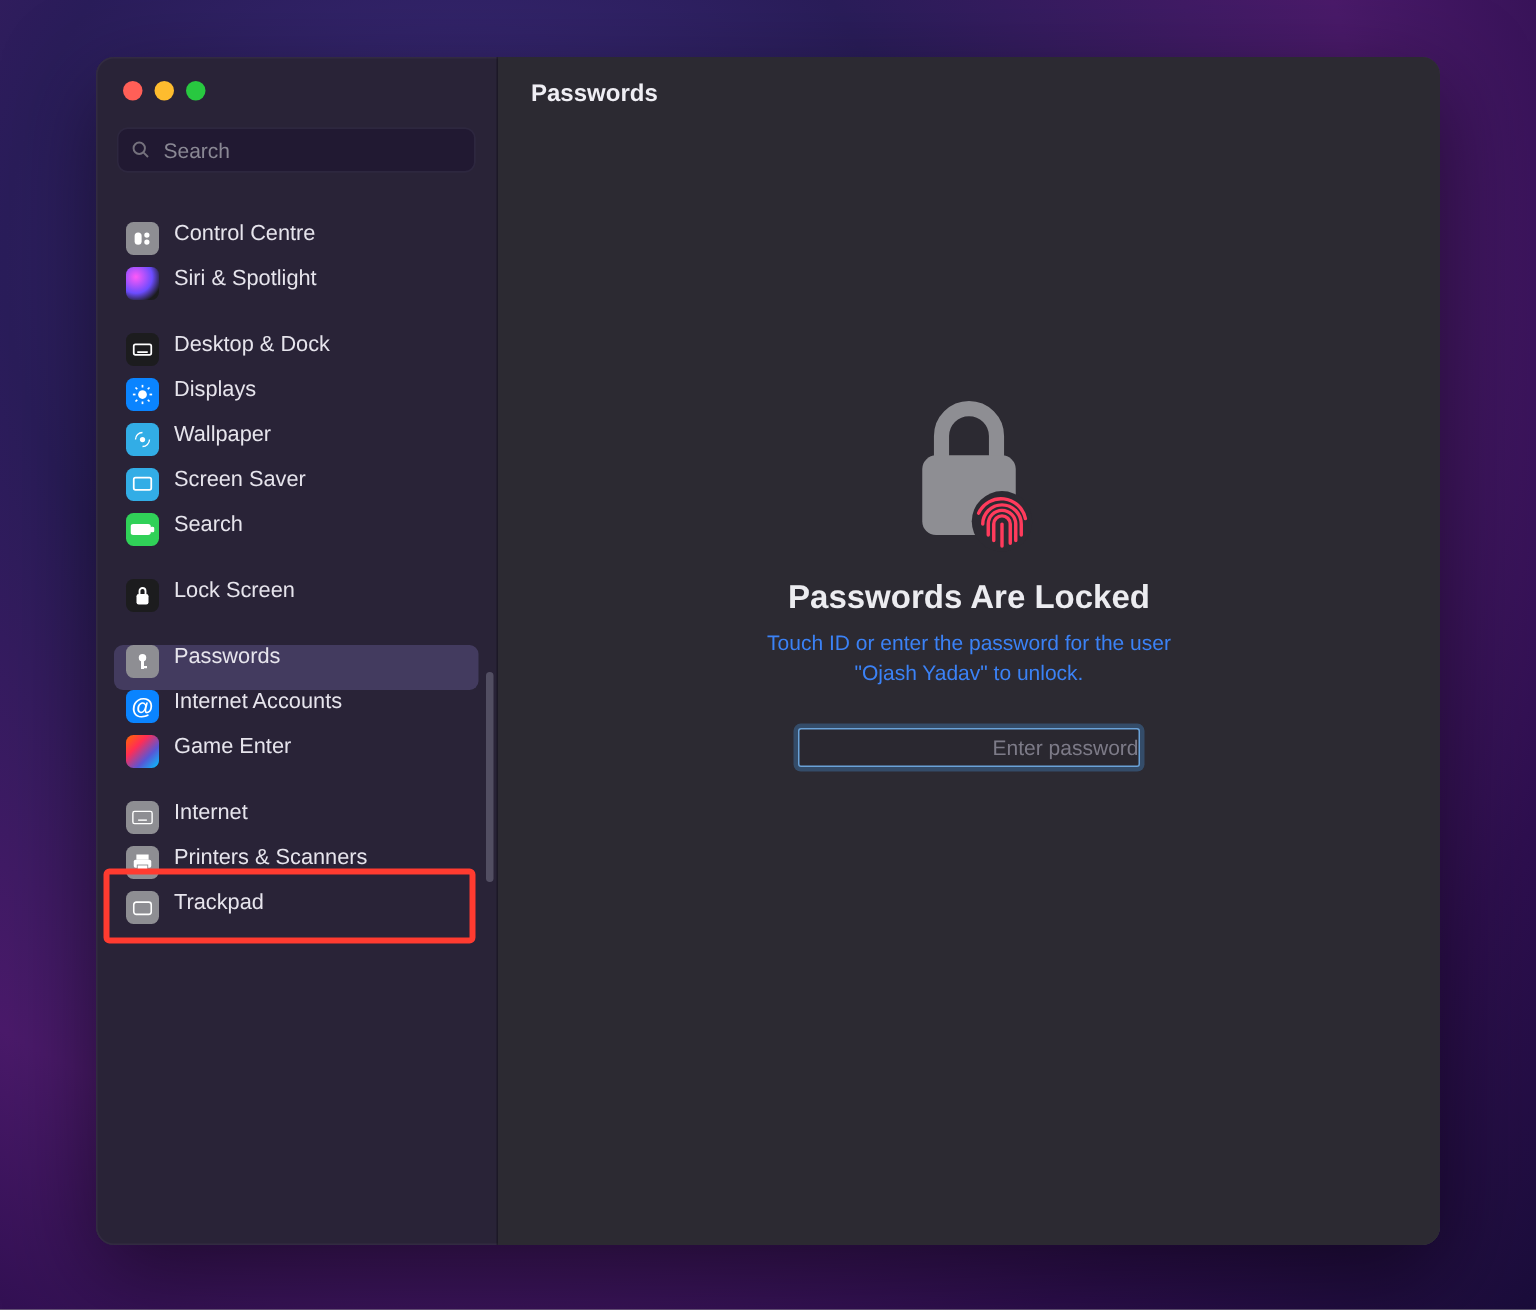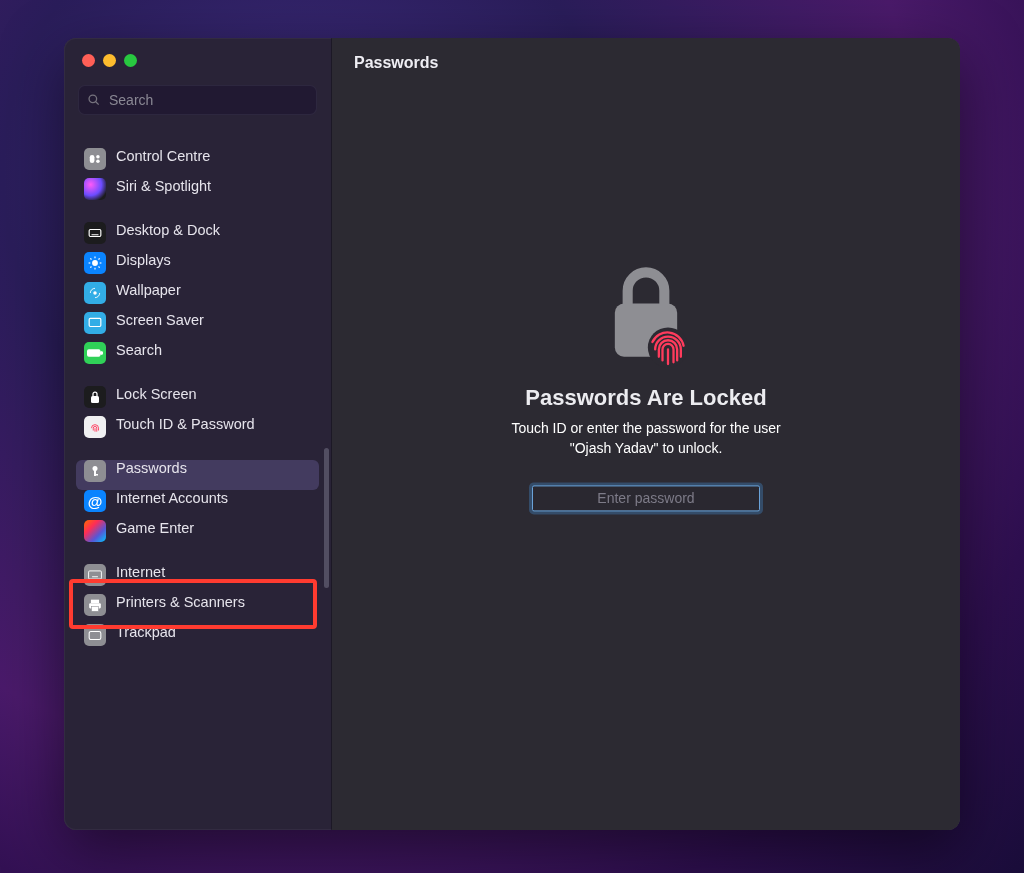--- a/index.html
+++ b/index.html
@@ -256,14 +256,6 @@
             </svg>
         </div>
         <span>Lock Screen</span>
-      </div>
-      <div class="sb-item">
-        <div class="sb-icon bg-white">
-          <svg width="14" height="14" viewBox="0 0 24 24" fill="none" stroke="#ff3b5c" stroke-width="1.6">
-              <path d="M6 14a6 6 0 0112 0v4M9 18v-4a3 3 0 016 0v6M12 20v-6"></path>
-            </svg>
-        </div>
-        <span>Touch ID &amp; Password</span>
       </div>
 
       <div class="group-gap"></div>

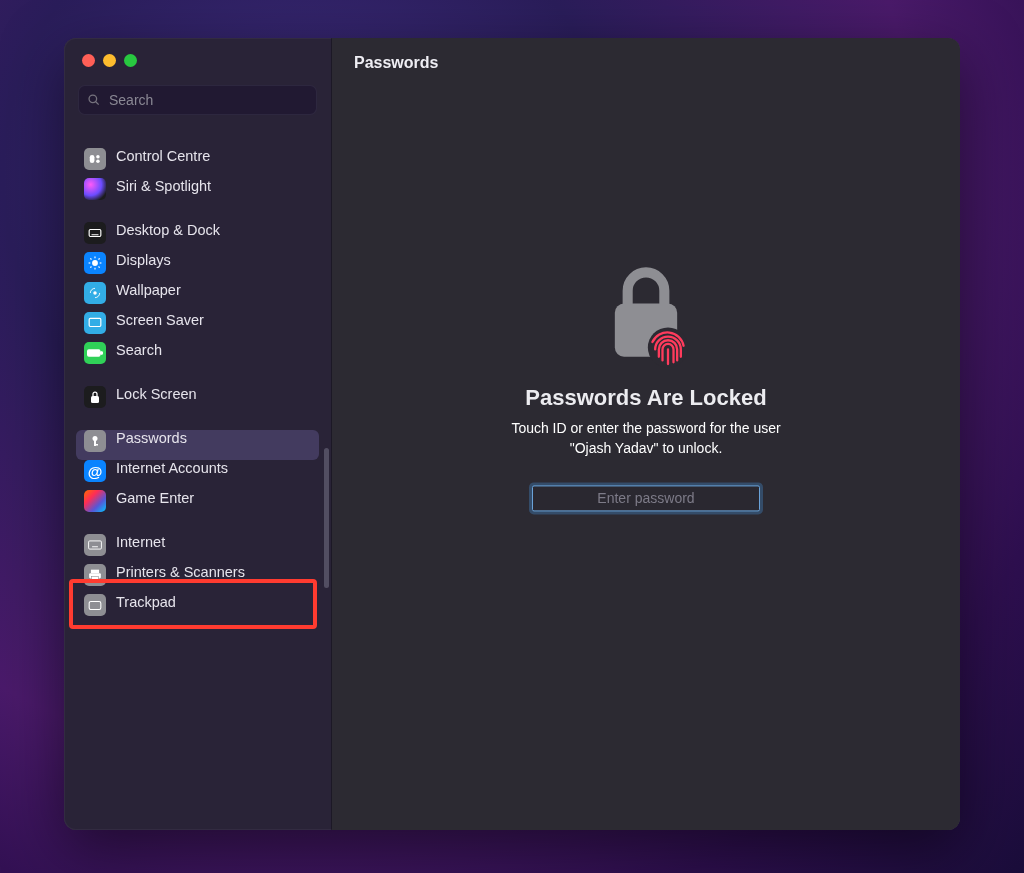--- a/index.html
+++ b/index.html
@@ -136,7 +136,7 @@
   .lock-sub {
     margin-top: 8px;
     font-size: 14px;
-    color: #ffffff;
+    color: #3b82f6;
     line-height: 1.4;
     max-width: 360px;
   }

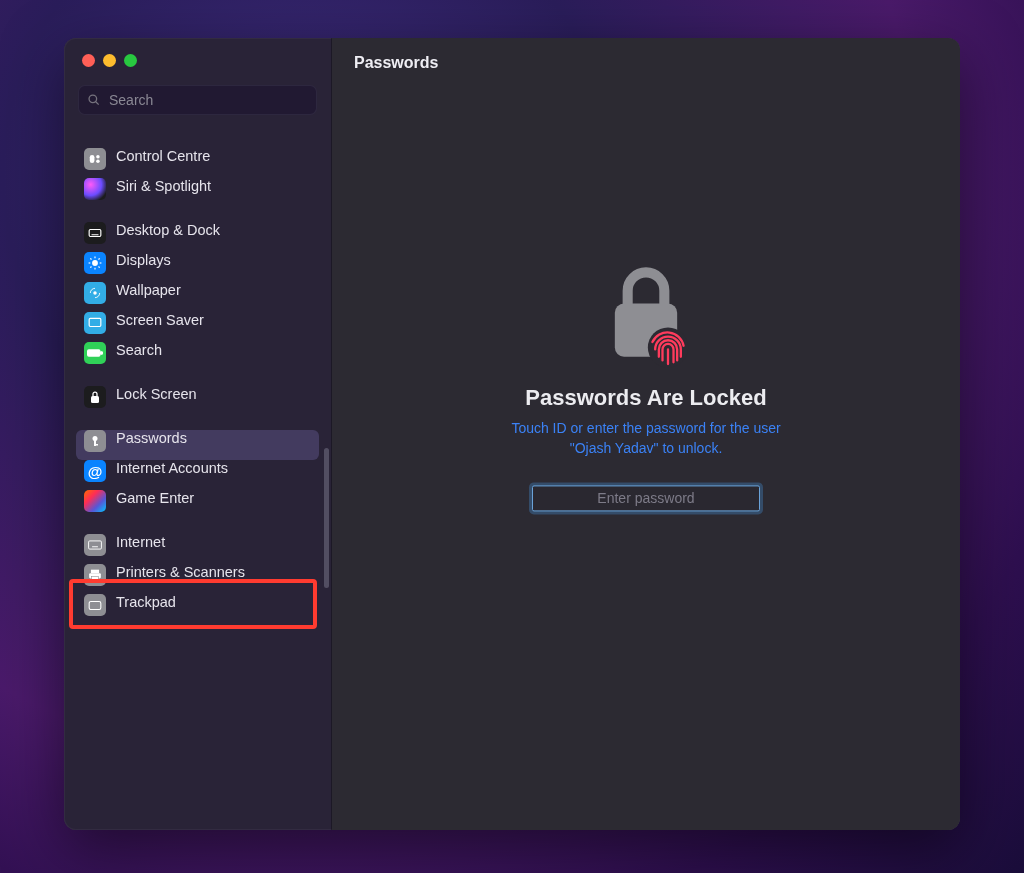--- a/index.html
+++ b/index.html
@@ -147,7 +147,7 @@
     border: 1px solid #6aa2d8;
     box-shadow: 0 0 0 3px rgba(70,140,210,0.35);
     color: #ddd;
-    text-align: center;
+    text-align: right;
     font-size: 14px;
     border-radius: 2px;
   }

